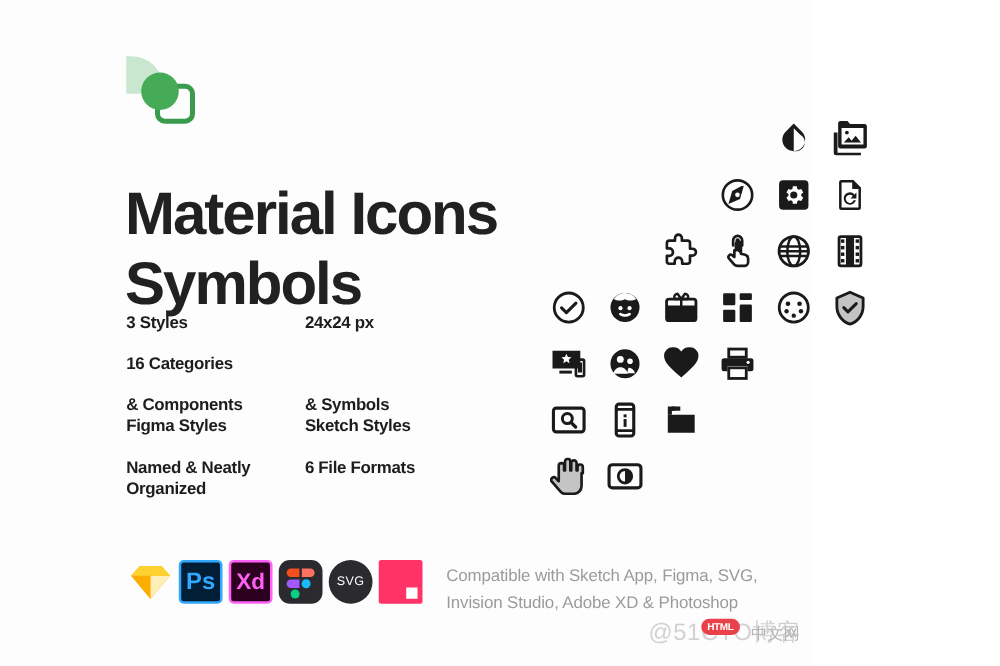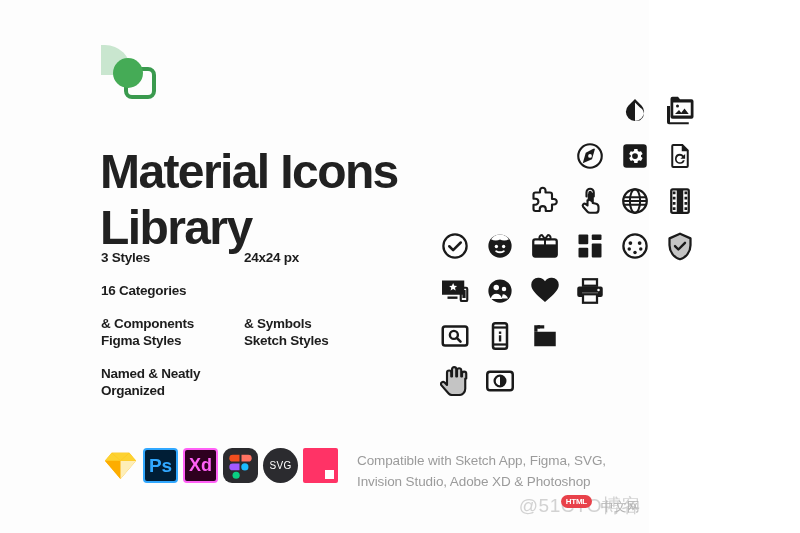--- a/index.html
+++ b/index.html
@@ -255,7 +255,7 @@
     <div class="dot"></div>
   </div>
 
-  <h1 id="page-title"><span>Material Icons</span><span class="l2">Library</span></h1>
+  <h1 id="page-title"><span>Material Icons</span><span class="l2">Symbols</span></h1>
 
   <div id="feature-list">
     <div class="feat-row">

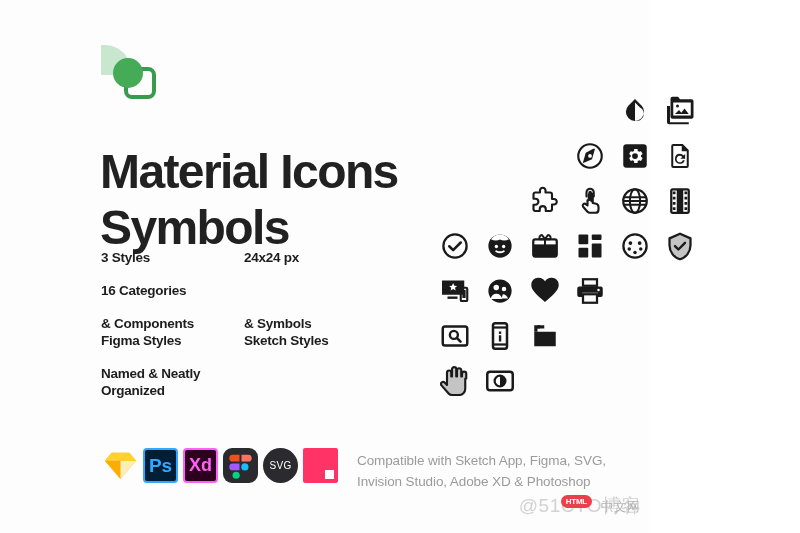--- a/index.html
+++ b/index.html
@@ -285,6 +285,9 @@
       <div class="feat-col c1">
         <div>Named &amp; Neatly</div>
         <div>Organized</div>
+      </div>
+      <div class="feat-col c2">
+        <div>6 File Formats</div>
       </div>
     </div>
   </div>

